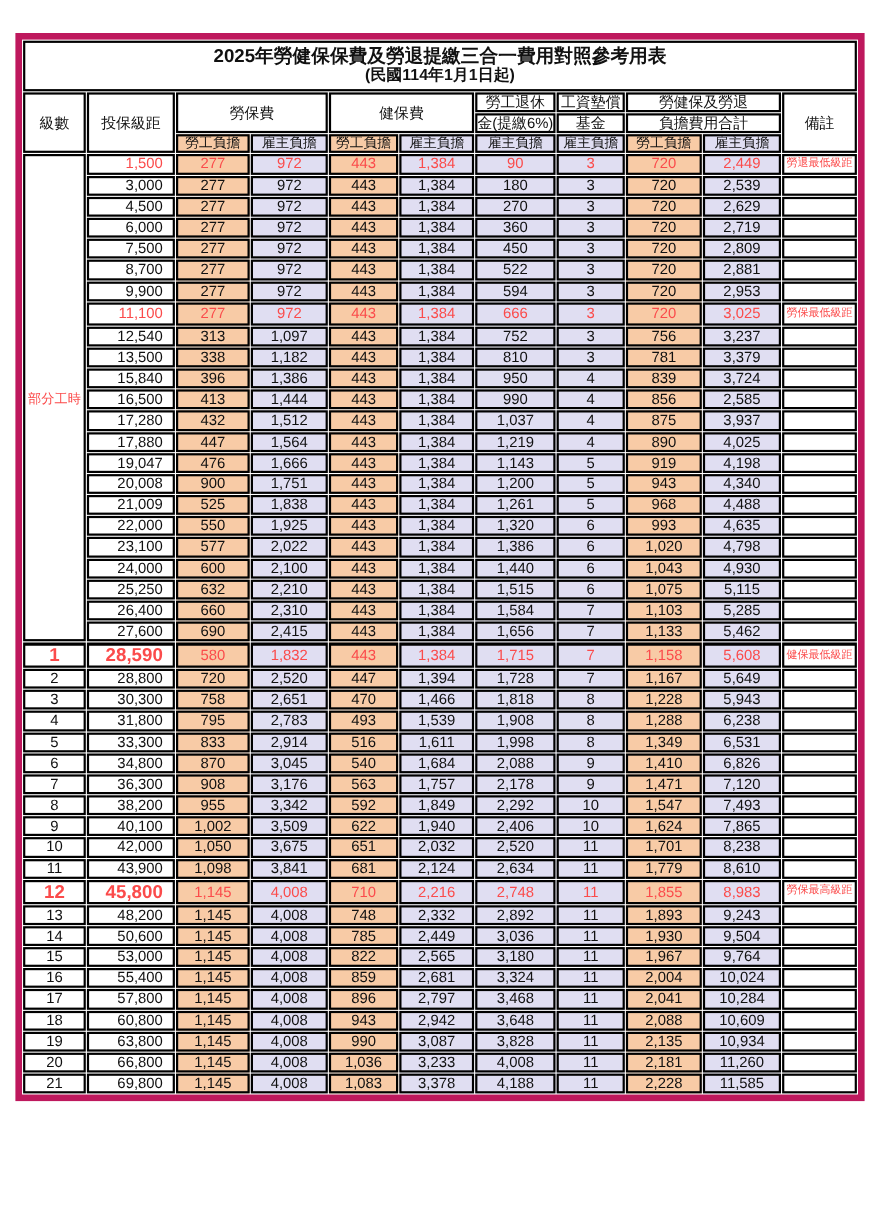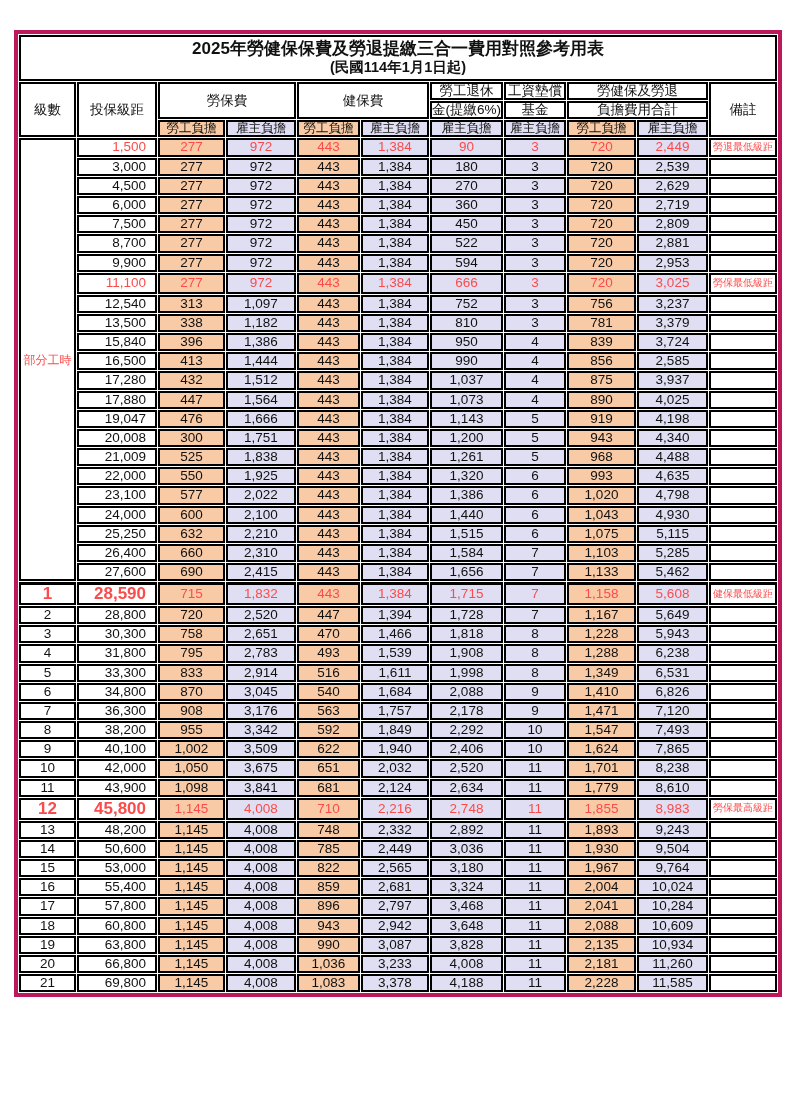--- a/index.html
+++ b/index.html
@@ -17,7 +17,7 @@
     border-collapse: separate;
     border-spacing: 1px;
     table-layout: fixed;
-    border: 4px solid #be185d;
+    border: 6px solid #be185d;
     background: #fff;
   }
   td, th {

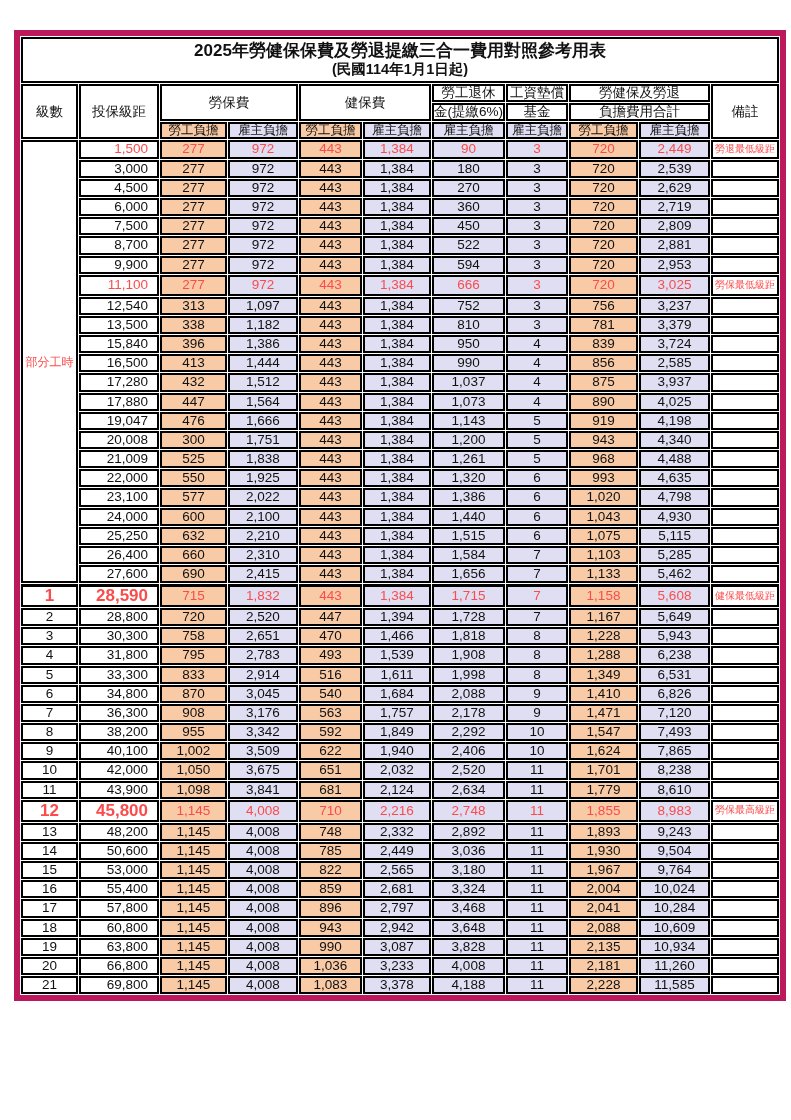--- a/index.html
+++ b/index.html
@@ -270,7 +270,7 @@
           <td class="c-er">1,564</td>
           <td class="c-emp">443</td>
           <td class="c-er">1,384</td>
-          <td class="c-er">1,073</td>
+          <td class="c-er">1,219</td>
           <td class="c-er">4</td>
           <td class="c-emp">890</td>
           <td class="c-er">4,025</td>

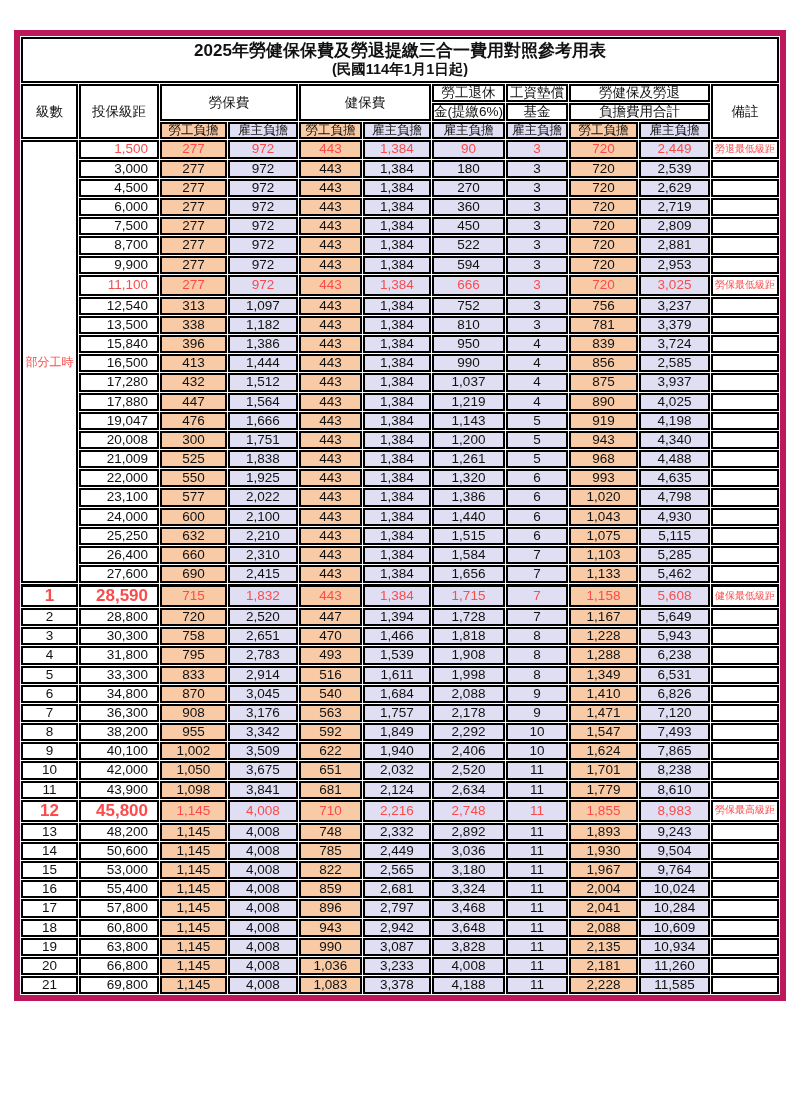--- a/index.html
+++ b/index.html
@@ -290,7 +290,7 @@
         </tr>
         <tr>
           <td class="c-white sal">20,008</td>
-          <td class="c-emp">300</td>
+          <td class="c-emp">900</td>
           <td class="c-er">1,751</td>
           <td class="c-emp">443</td>
           <td class="c-er">1,384</td>

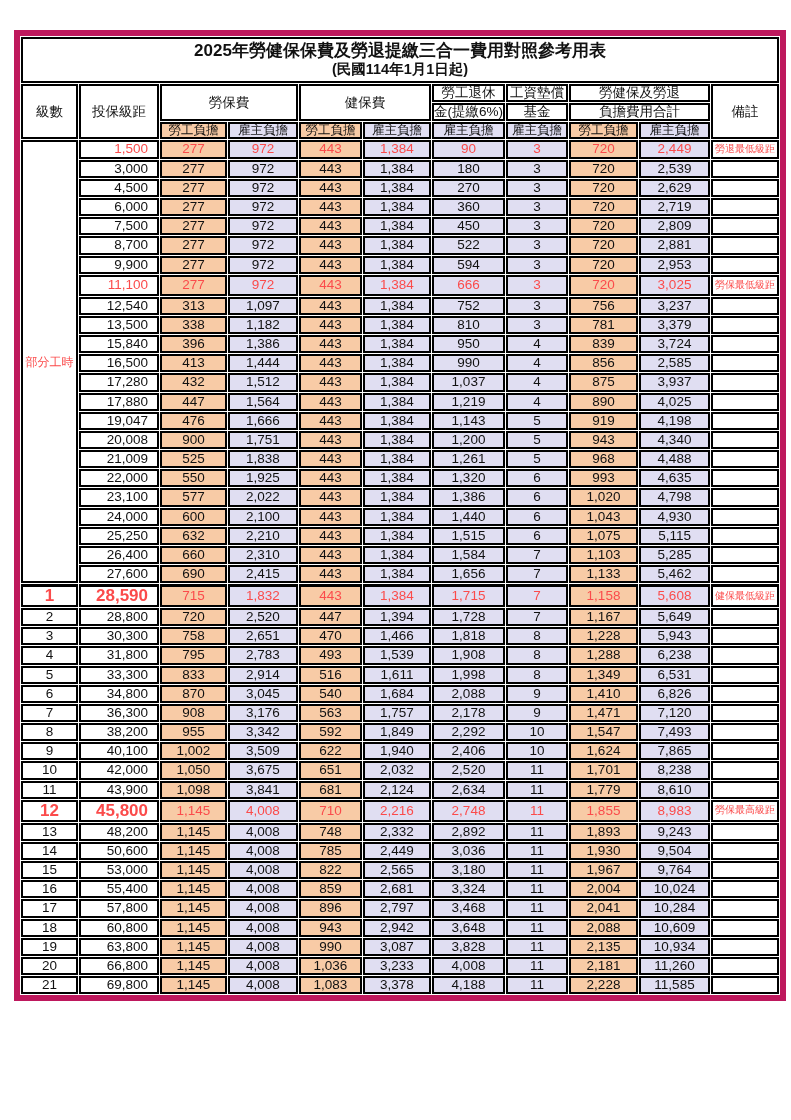--- a/index.html
+++ b/index.html
@@ -387,7 +387,7 @@
         <tr class="hl tall big group-start">
           <td class="c-white lvl">1</td>
           <td class="c-white sal">28,590</td>
-          <td class="c-emp">715</td>
+          <td class="c-emp">580</td>
           <td class="c-er">1,832</td>
           <td class="c-emp">443</td>
           <td class="c-er">1,384</td>

